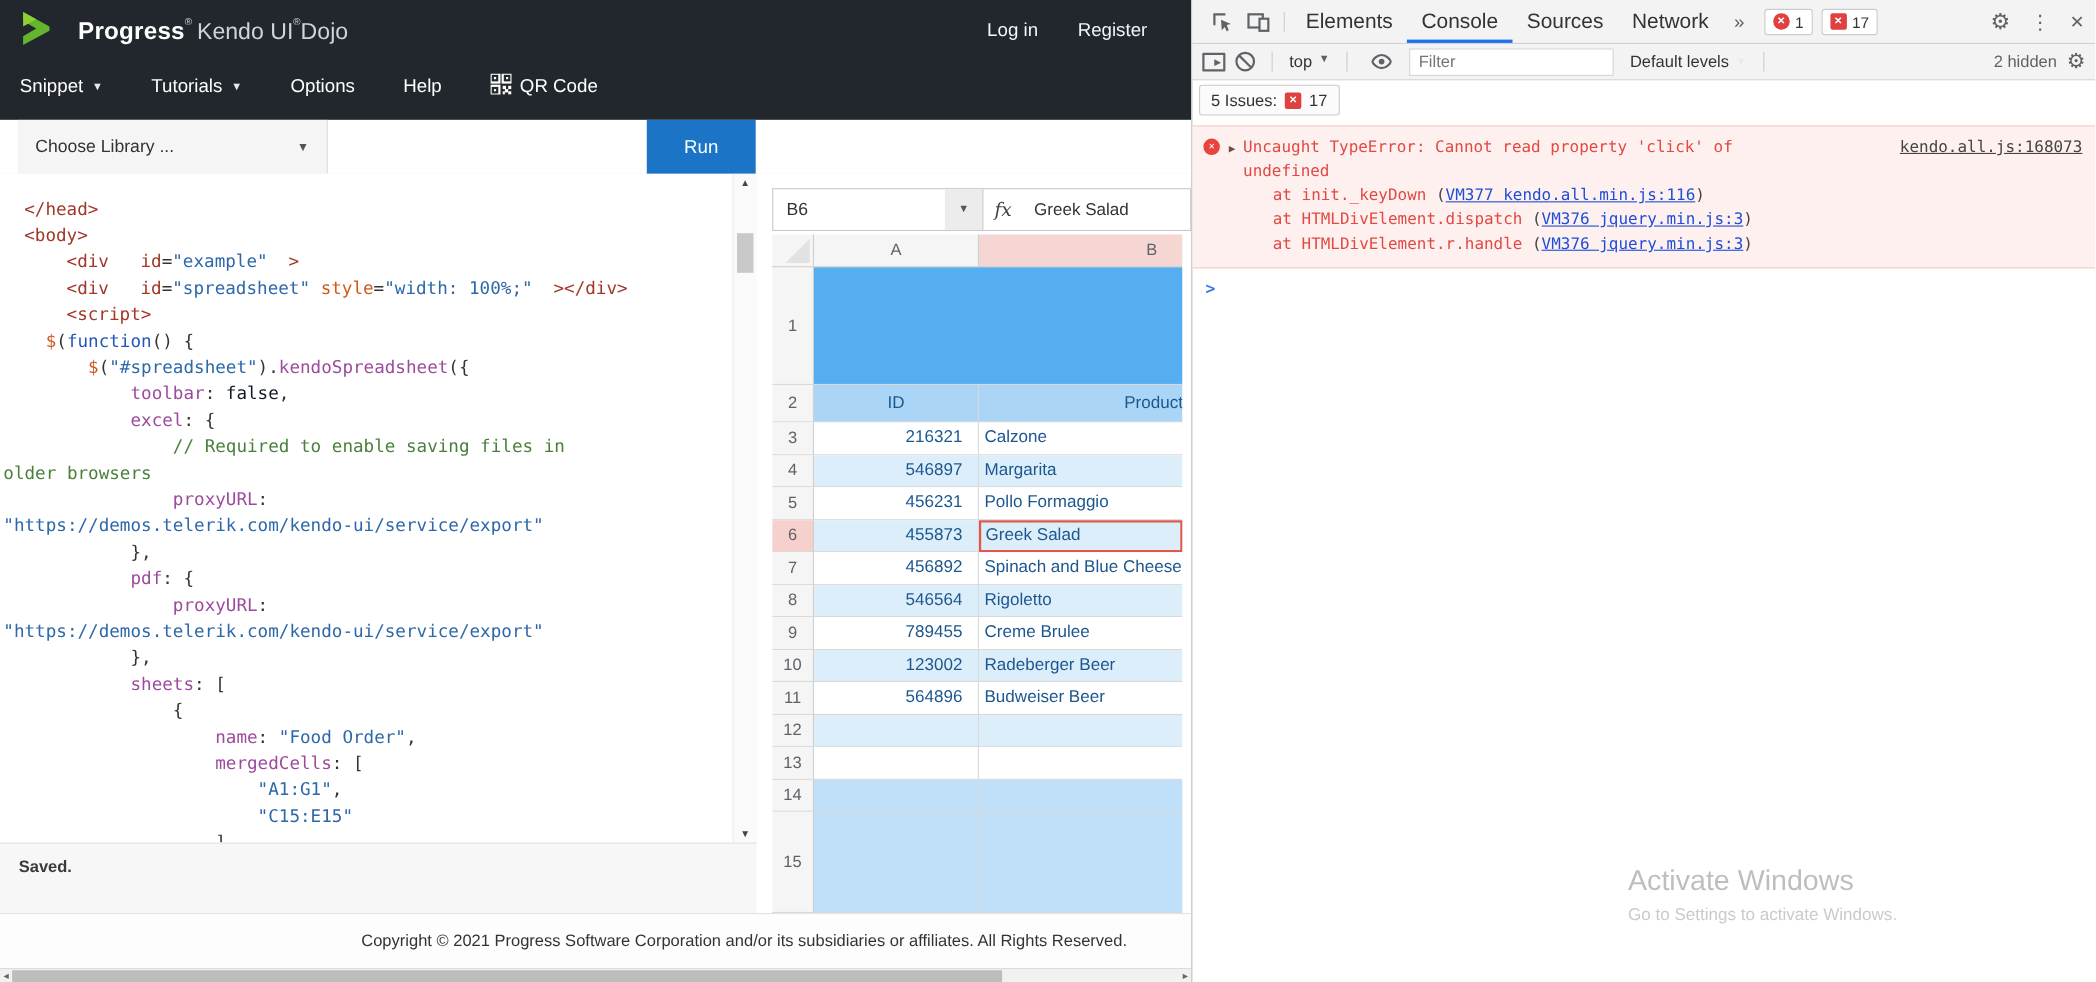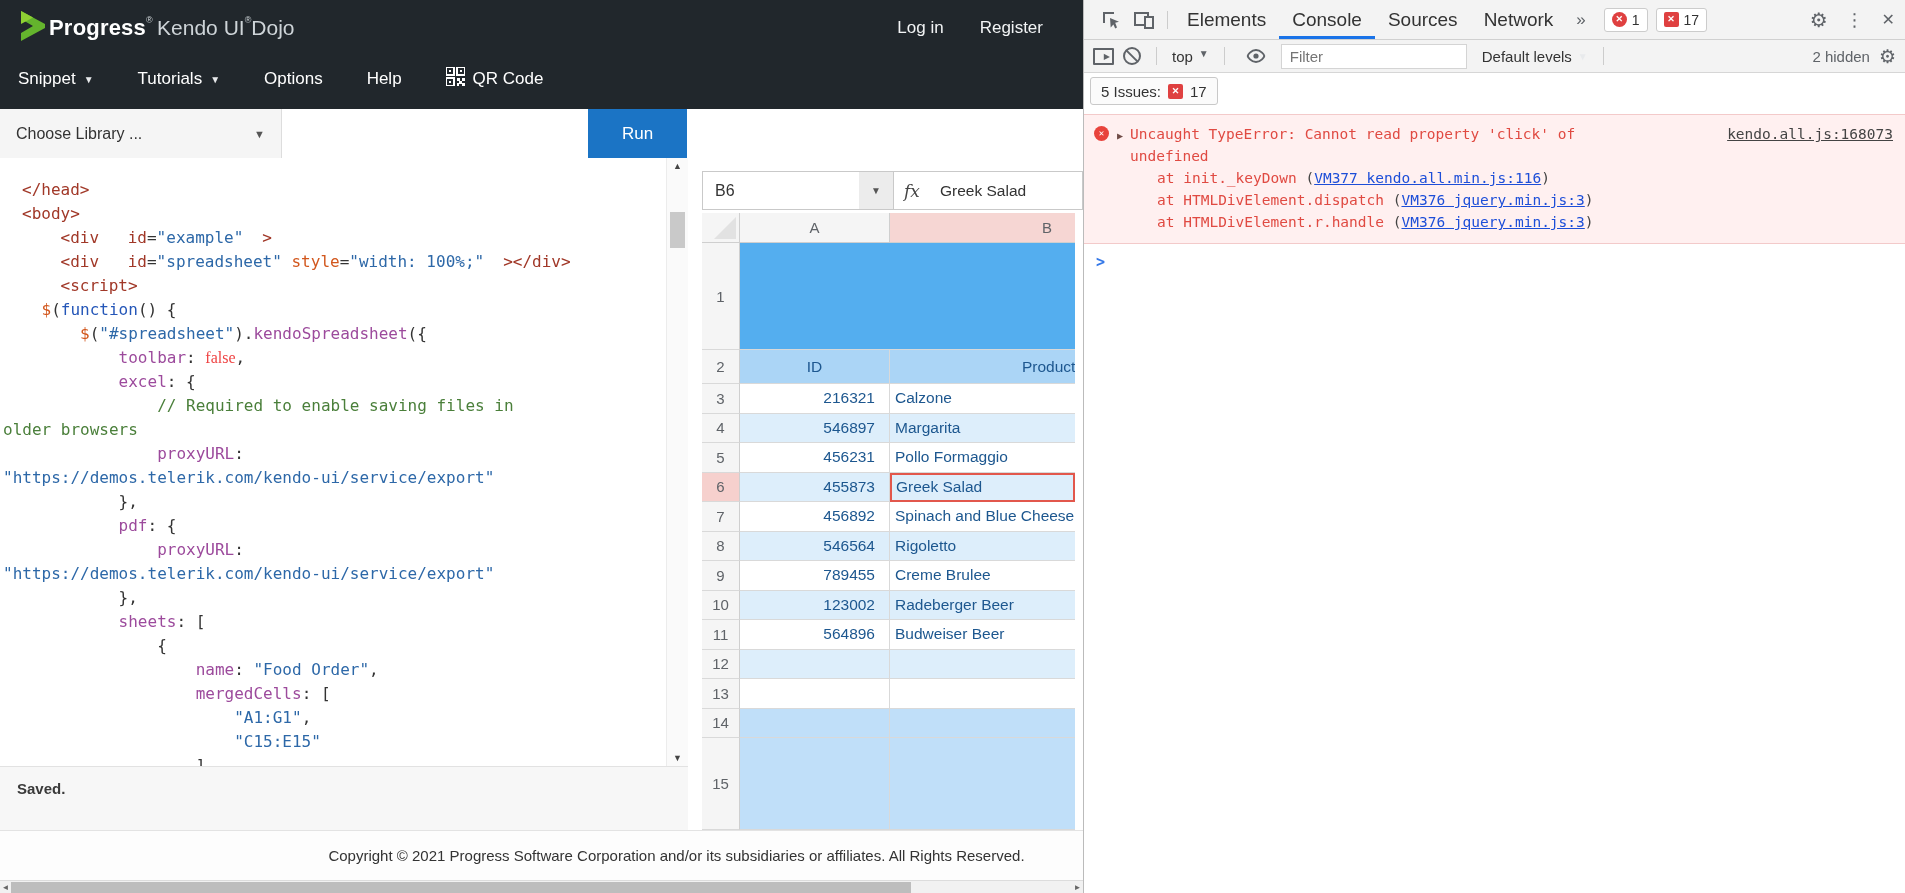--- a/index.html
+++ b/index.html
@@ -9,7 +9,7 @@
   .left{position:absolute;left:0;top:0;width:1083px;height:893px;}
   .navbar{height:109px;background:#21272c;color:#fff;box-sizing:border-box;padding-left:18px;}
   .nav-top{display:flex;align-items:center;height:56px;padding-right:40px;}
-  .brand{display:flex;align-items:center;gap:1px;text-align:right;}
+  .brand{display:flex;align-items:center;gap:23px;text-align:right;}
   .brand-progress{font-size:22px;font-weight:bold;letter-spacing:.2px;color:#fff;}
   .brand-kendo{font-size:21px;font-weight:400;color:#ced4d8;}
   .brand sup{font-size:9px;vertical-align:top;color:#ced4d8;}

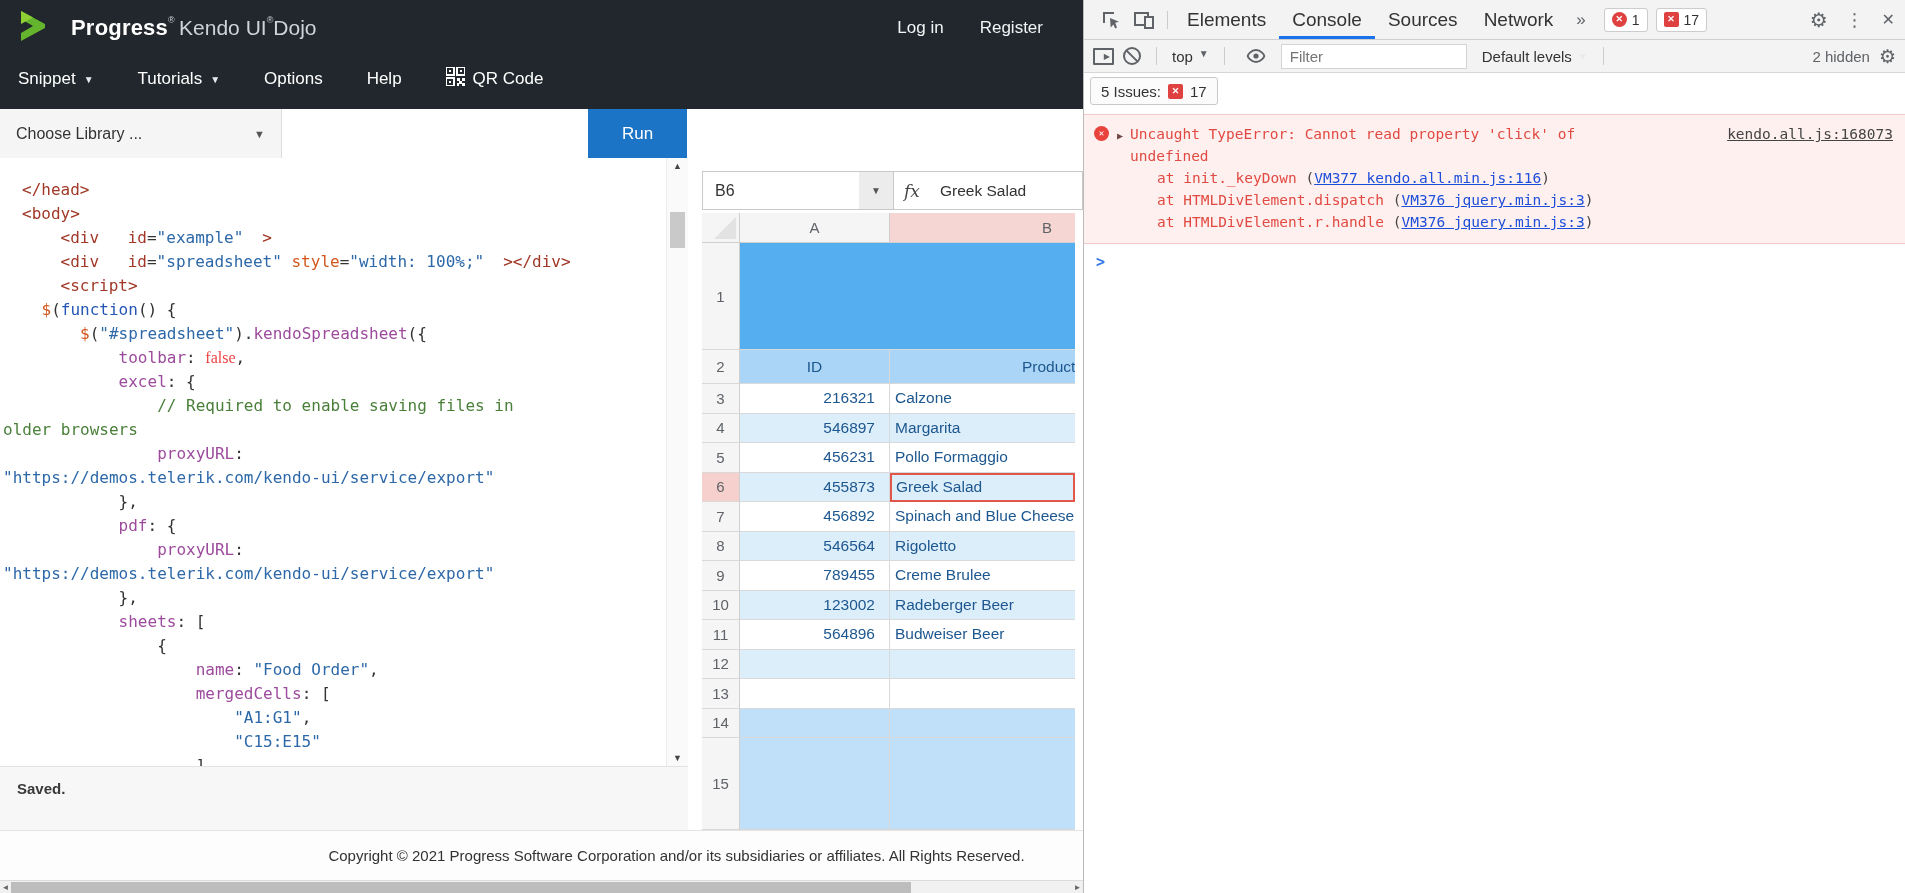--- a/index.html
+++ b/index.html
@@ -19,7 +19,7 @@
   .nav-caret{font-size:10px;color:#e8eaec;}
   
   .strip{position:relative;height:49px;background:#fff;border-bottom:1px solid #e3e3e3;}
-  .library{position:absolute;left:0;top:0;width:282px;height:49px;background:#f5f5f5;
+  .library{position:absolute;left:16px;top:0;width:282px;height:49px;background:#f5f5f5;
            border-right:1px solid #ddd;display:flex;align-items:center;box-sizing:border-box;
            padding:0 16px;font-size:16px;color:#333;}
   .library .caret{margin-left:auto;font-size:11px;color:#555;}

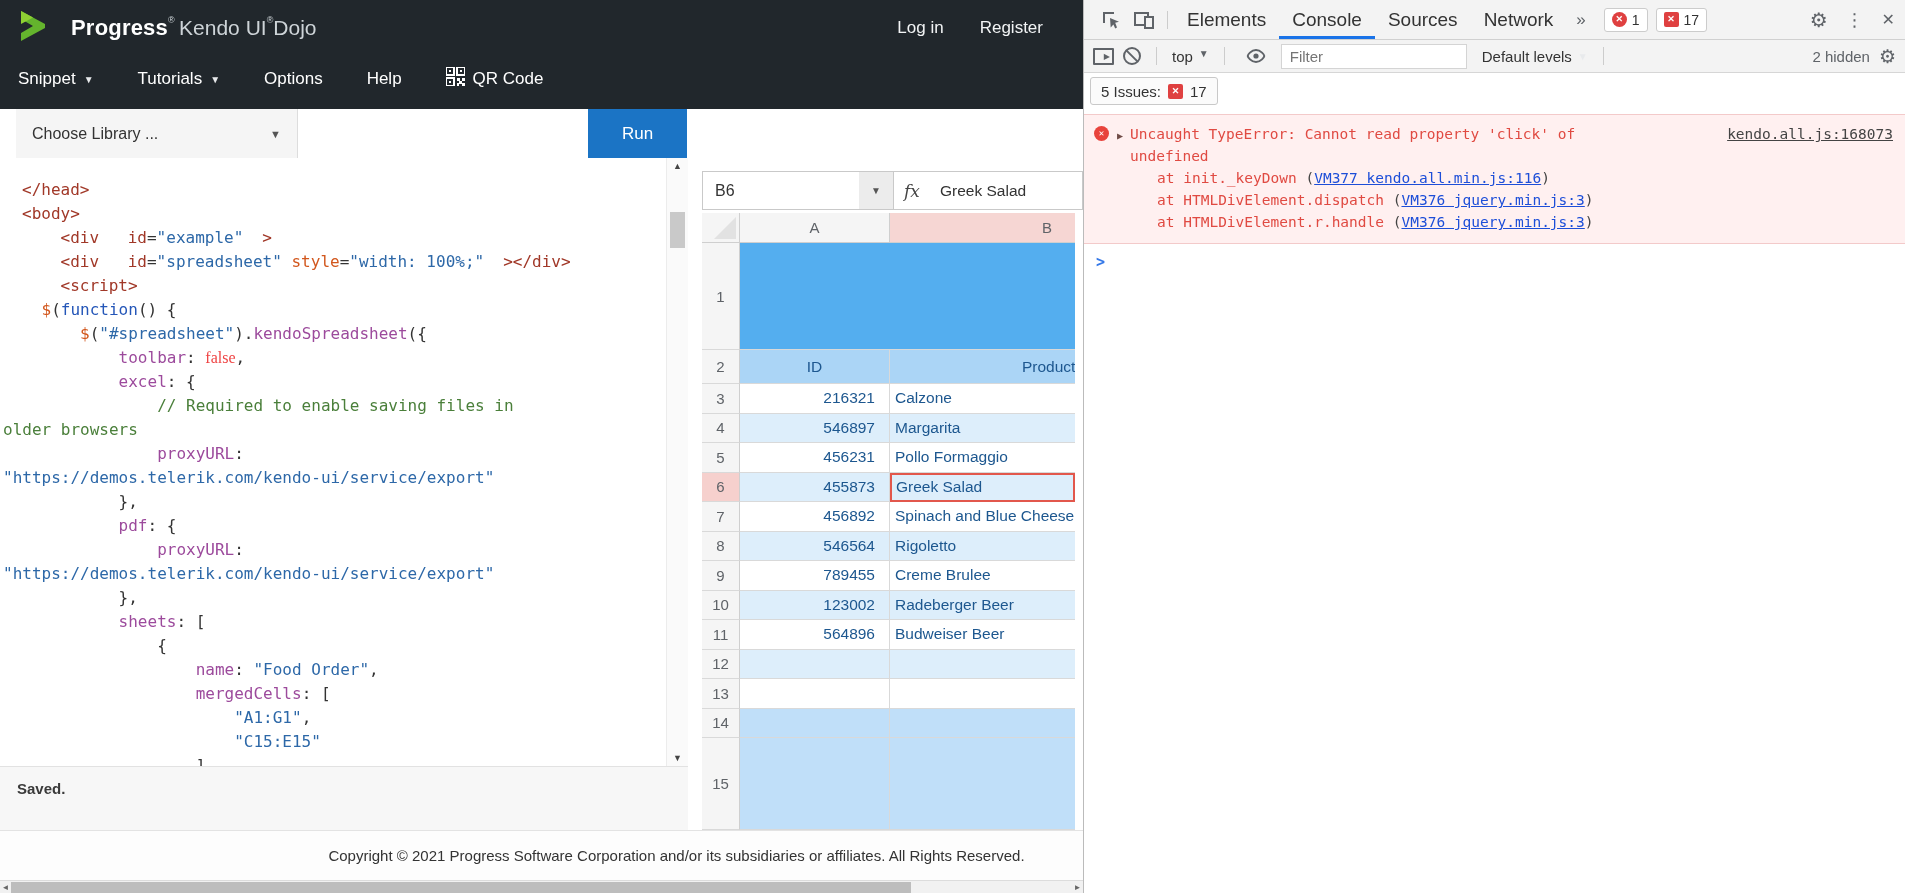--- a/index.html
+++ b/index.html
@@ -36,7 +36,7 @@
   .tk-s{color:#2d68a8;}
   .tk-k{color:#2456b8;}
   .tk-m,.tk-pr{color:#9c4a9c;}
-  .tk-at{color:#ef4444;font-family:Liberation Serif, serif;}
+  .tk-at{color:#0f172a;}
   .tk-c{color:#4a7f3a;}
   .vsb{position:absolute;right:0;top:0;width:21px;height:608px;background:#fafafa;border-left:1px solid #ececec;}
   .vsb .arr{position:absolute;left:0;width:21px;text-align:center;font-size:9px;color:#444;}

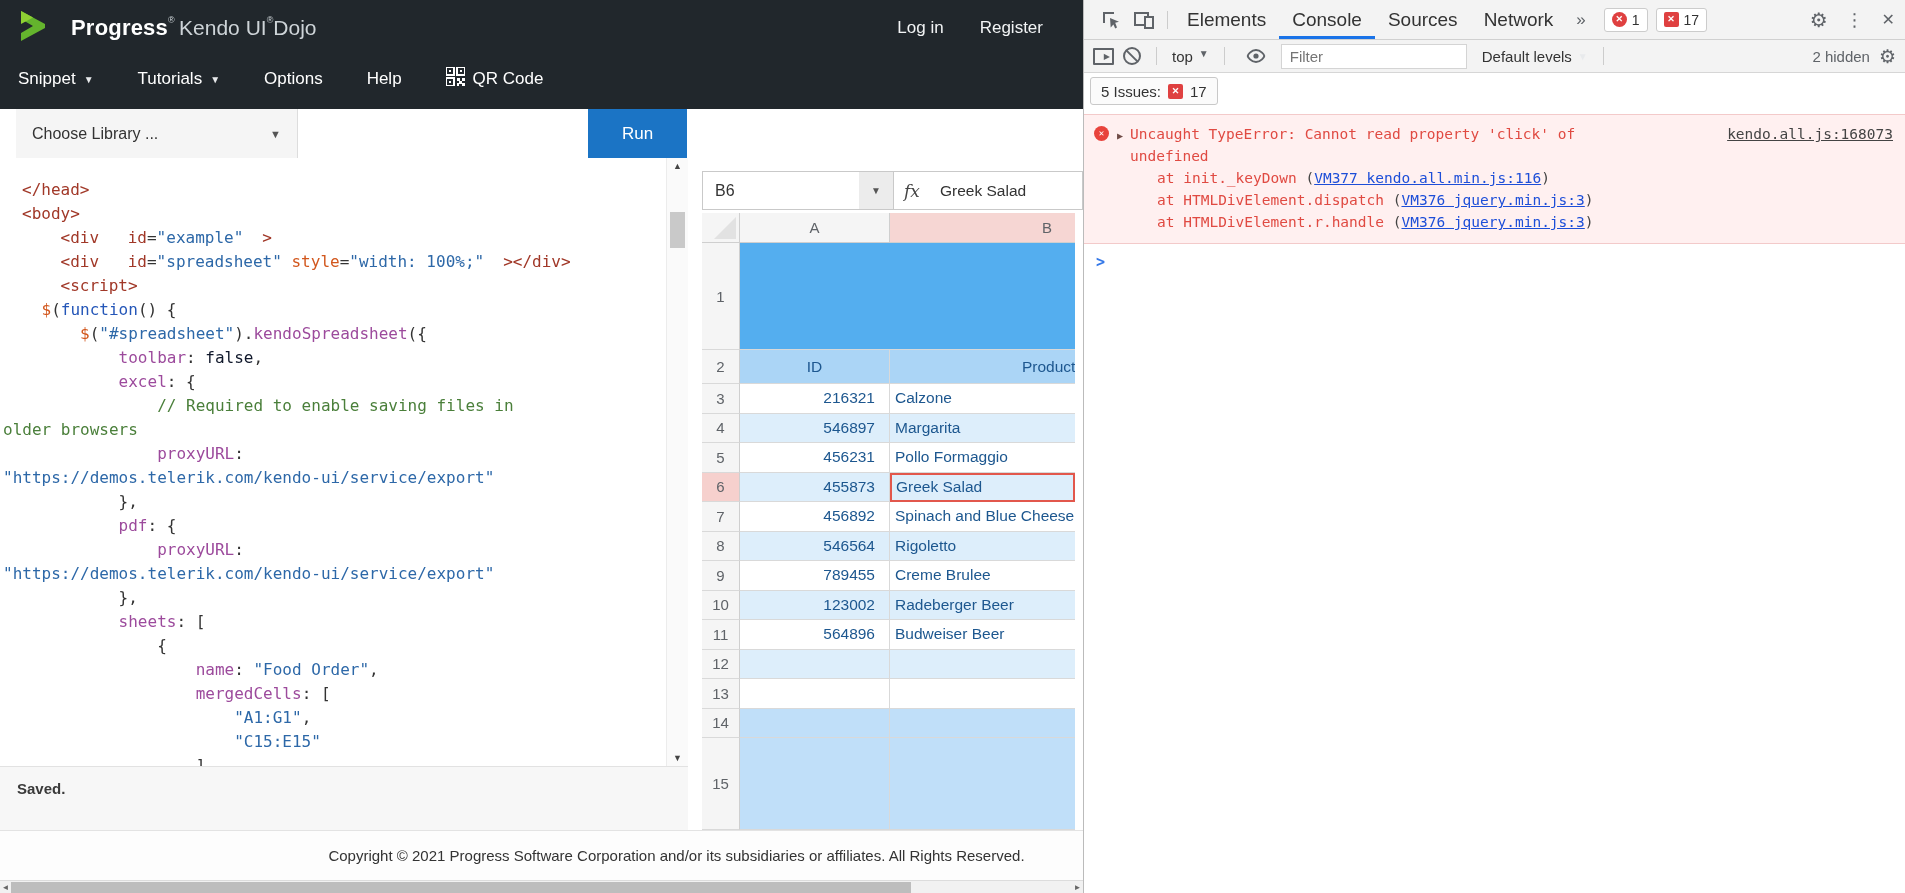--- a/index.html
+++ b/index.html
@@ -412,6 +412,10 @@
         </div>
       </div>
       <div class="cprompt">&gt;</div>
+      <div class="watermark">
+        <div class="wm1">Activate Windows</div>
+        <div class="wm2">Go to Settings to activate Windows.</div>
+      </div>
     </div>
   </div>
 </div>

